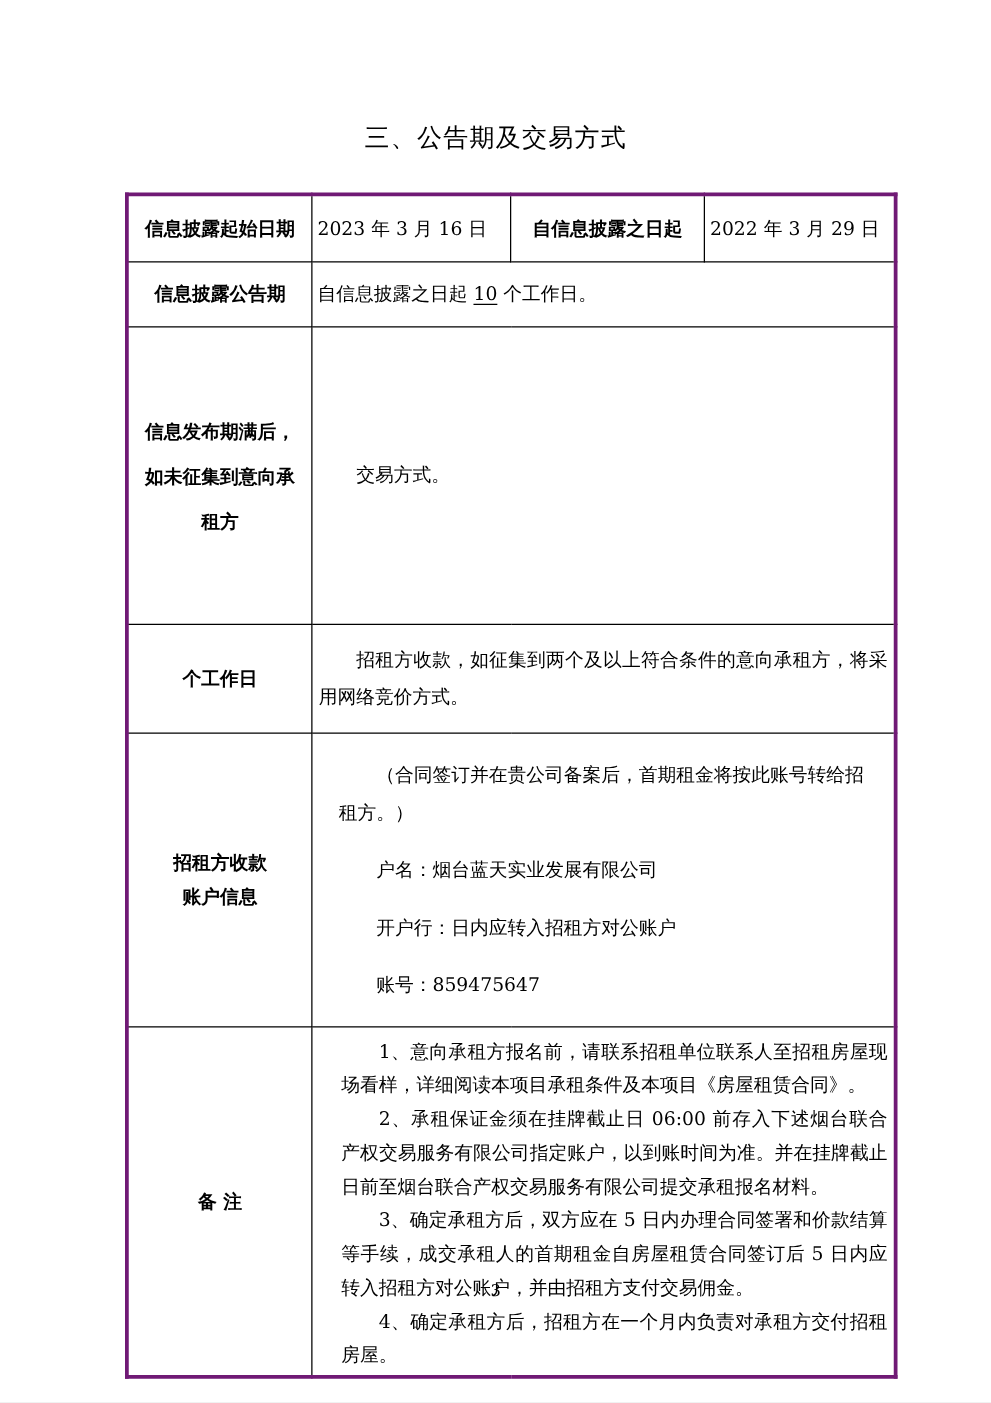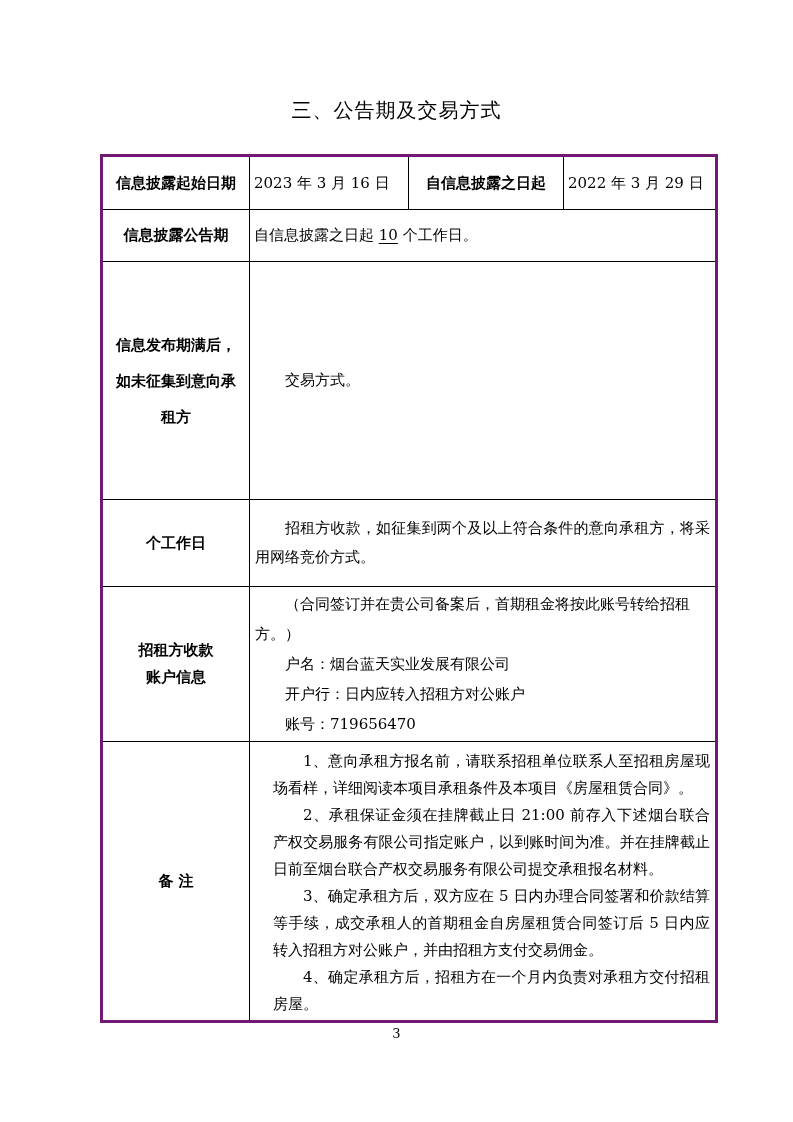--- a/index.html
+++ b/index.html
@@ -62,7 +62,7 @@
   }
   td.val-top p.para { line-height:27px; }
   .acct-line {
-    margin:0;
+    margin:16px;
     text-indent:2em;
     line-height:30px;
   }

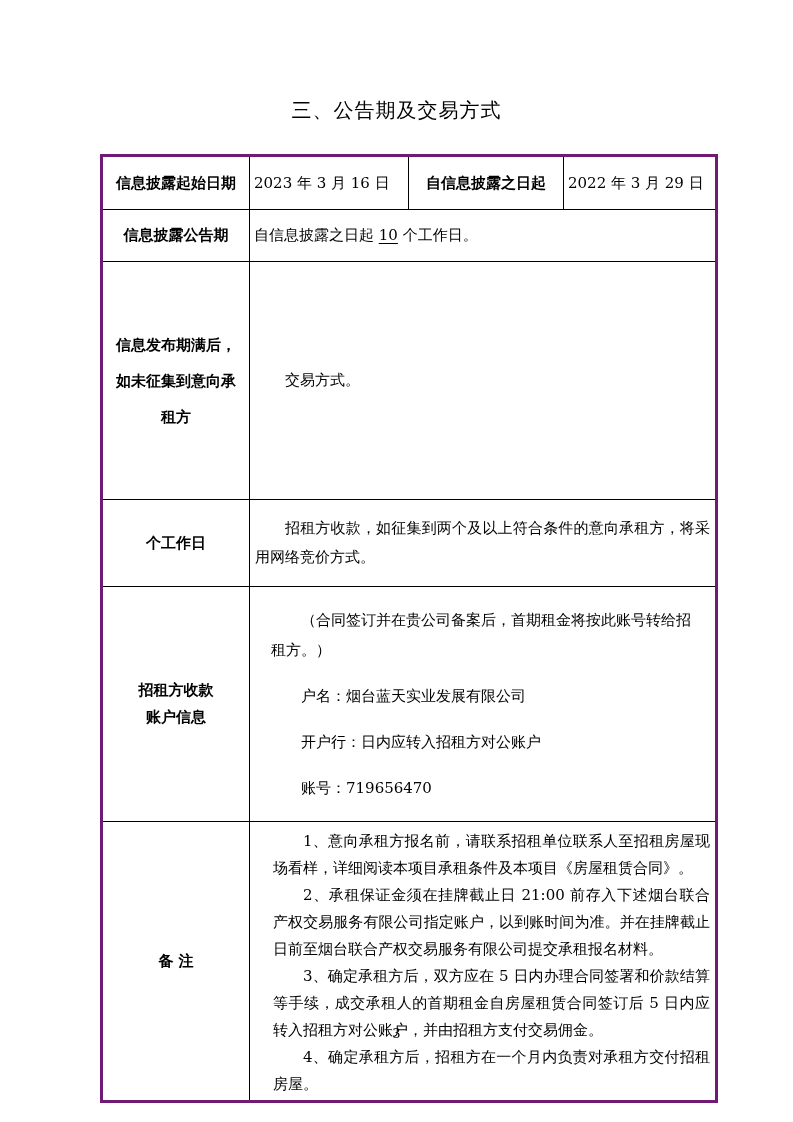--- a/index.html
+++ b/index.html
@@ -130,7 +130,7 @@
         <p class="acct-line">（合同签订并在贵公司备案后，首期租金将按此账号转给招租方。）</p>
         <p class="acct-line">户名：烟台蓝天实业发展有限公司</p>
         <p class="acct-line">开户行：日内应转入招租方对公账户</p>
-        <p class="acct-line">账号：719656470</p>
+        <p class="acct-line">账号：859475647</p>
       </td>
     </tr>
 

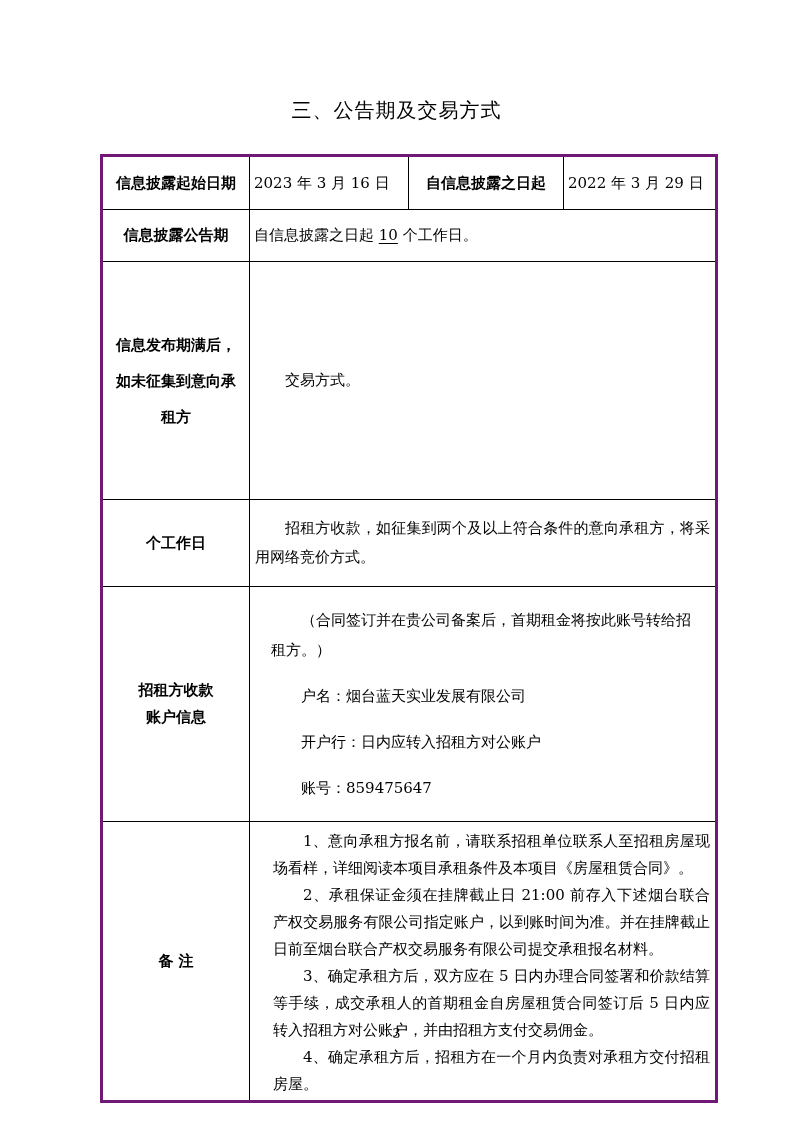--- a/index.html
+++ b/index.html
@@ -138,7 +138,7 @@
       <td class="lab">备  注</td>
       <td class="val-top" colspan="3">
         <p class="para">1、意向承租方报名前，请联系招租单位联系人至招租房屋现场看样，详细阅读本项目承租条件及本项目《房屋租赁合同》。</p>
-        <p class="para">2、承租保证金须在挂牌截止日 21:00 前存入下述烟台联合产权交易服务有限公司指定账户，以到账时间为准。并在挂牌截止日前至烟台联合产权交易服务有限公司提交承租报名材料。</p>
+        <p class="para">2、承租保证金须在挂牌截止日 06:00 前存入下述烟台联合产权交易服务有限公司指定账户，以到账时间为准。并在挂牌截止日前至烟台联合产权交易服务有限公司提交承租报名材料。</p>
         <p class="para">3、确定承租方后，双方应在 5 日内办理合同签署和价款结算等手续，成交承租人的首期租金自房屋租赁合同签订后 5 日内应转入招租方对公账户，并由招租方支付交易佣金。</p>
         <p class="para">4、确定承租方后，招租方在一个月内负责对承租方交付招租房屋。</p>
       </td>

